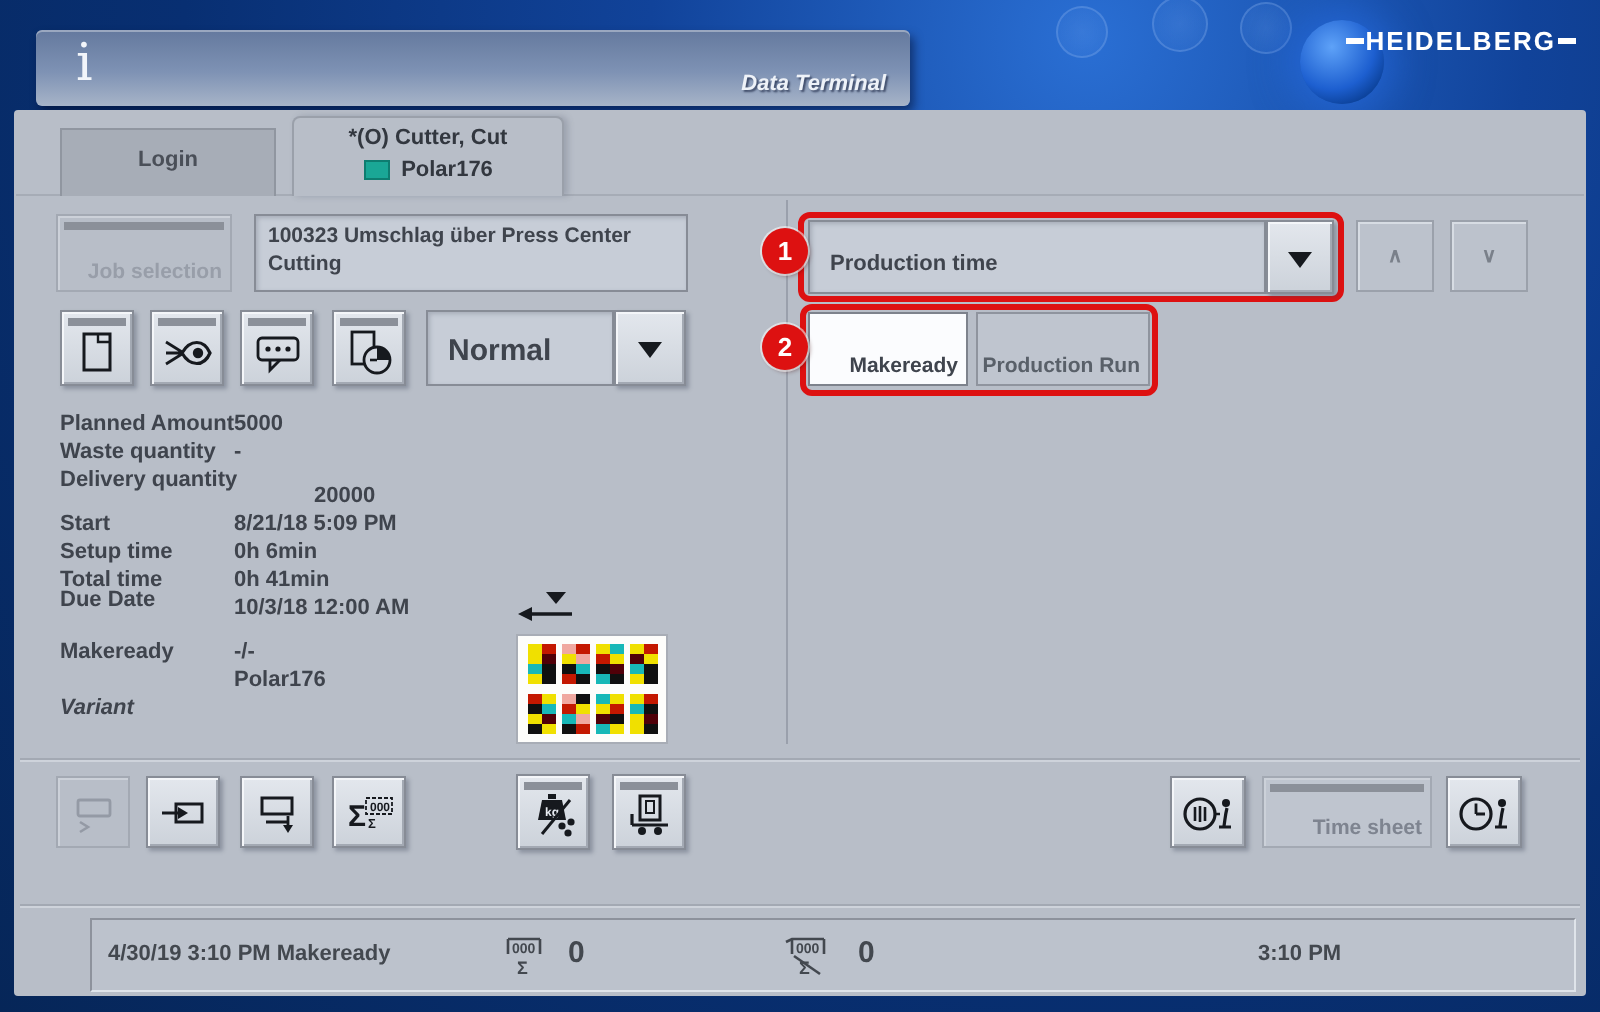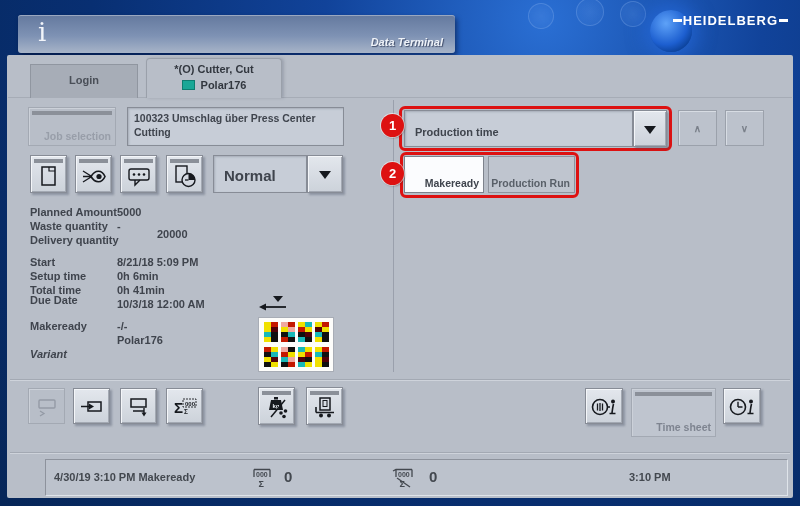--- a/index.html
+++ b/index.html
@@ -154,7 +154,7 @@
     <span class="row-l" style="top:220px;">Waste quantity</span>
       <span class="row-v" style="top:220px;">-</span>
     <span class="row-l" style="top:234px;">Delivery quantity</span>
-      <span class="row-v" style="top:228px;padding-left:40px;">20000</span>
+      <span class="row-v" style="top:242px;padding-left:40px;">20000</span>
   </div>
   <div>
     <span class="row-l" style="top:256px;">Start</span>

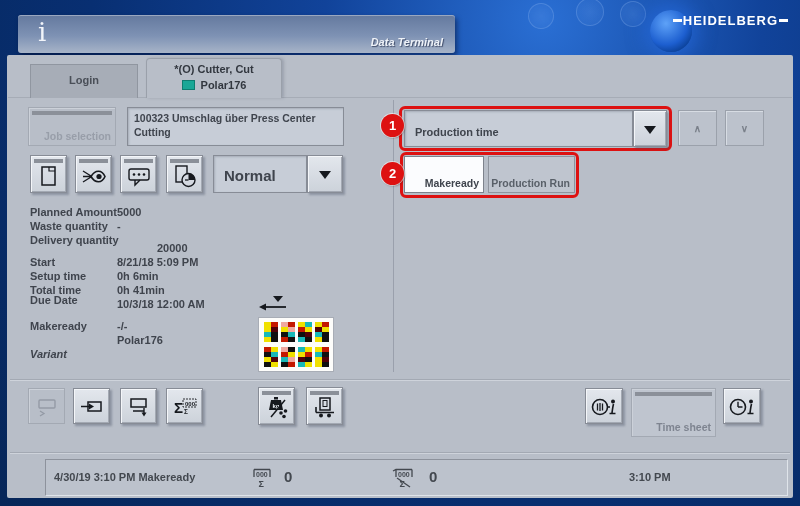--- a/index.html
+++ b/index.html
@@ -356,7 +356,7 @@
       <path d="M22.5 9 C21.5 13 21.5 15 21 18 M18.5 18.5 H24.5" stroke="#16191e" stroke-width="1.6" fill="none"></path>
     </svg>
   </div>
-  <div class="btn-disabled stripe" style="left:631px;top:388px;width:85px;height:49px;background:#bfc5cf;">
+  <div class="btn-disabled stripe" style="left:631px;top:388px;width:85px;height:36px;background:#bfc5cf;">
     <span class="corner-label" style="color:#7e8490;">Time sheet</span>
   </div>
   <div class="raised" style="left:723px;top:388px;width:38px;height:36px;">

